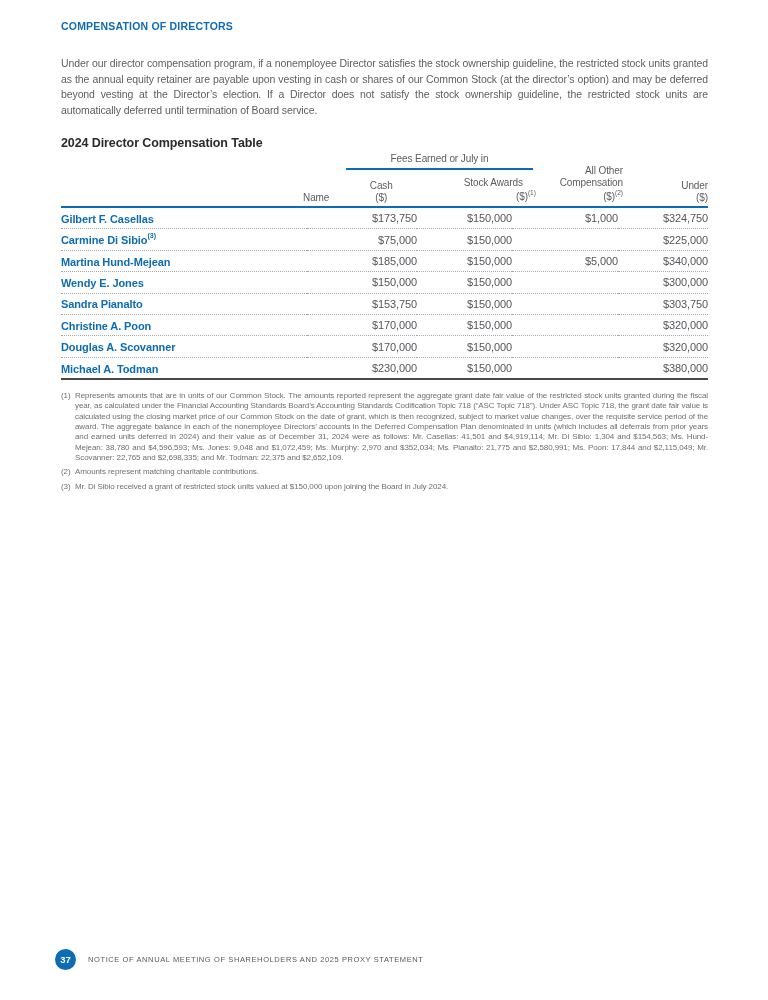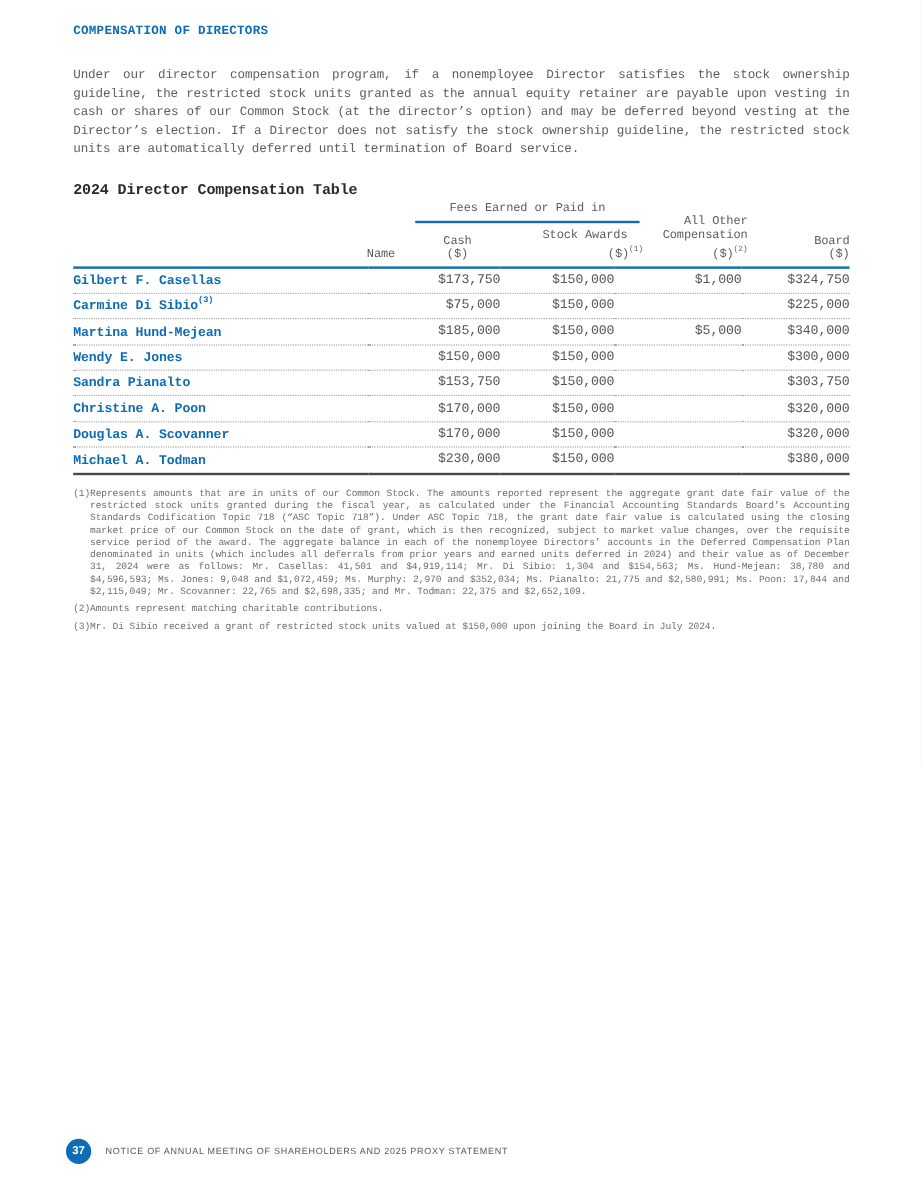--- a/index.html
+++ b/index.html
@@ -12,7 +12,7 @@
     margin:0 auto;
     letter-spacing:-0.1px;
   }
-  .content{position:absolute;left:61px;top:20px;width:647px;font-family:Liberation Mono, monospace;}
+  .content{position:absolute;left:61px;top:20px;width:647px;}
 
   .section-heading{
     color:#0d6cb4;

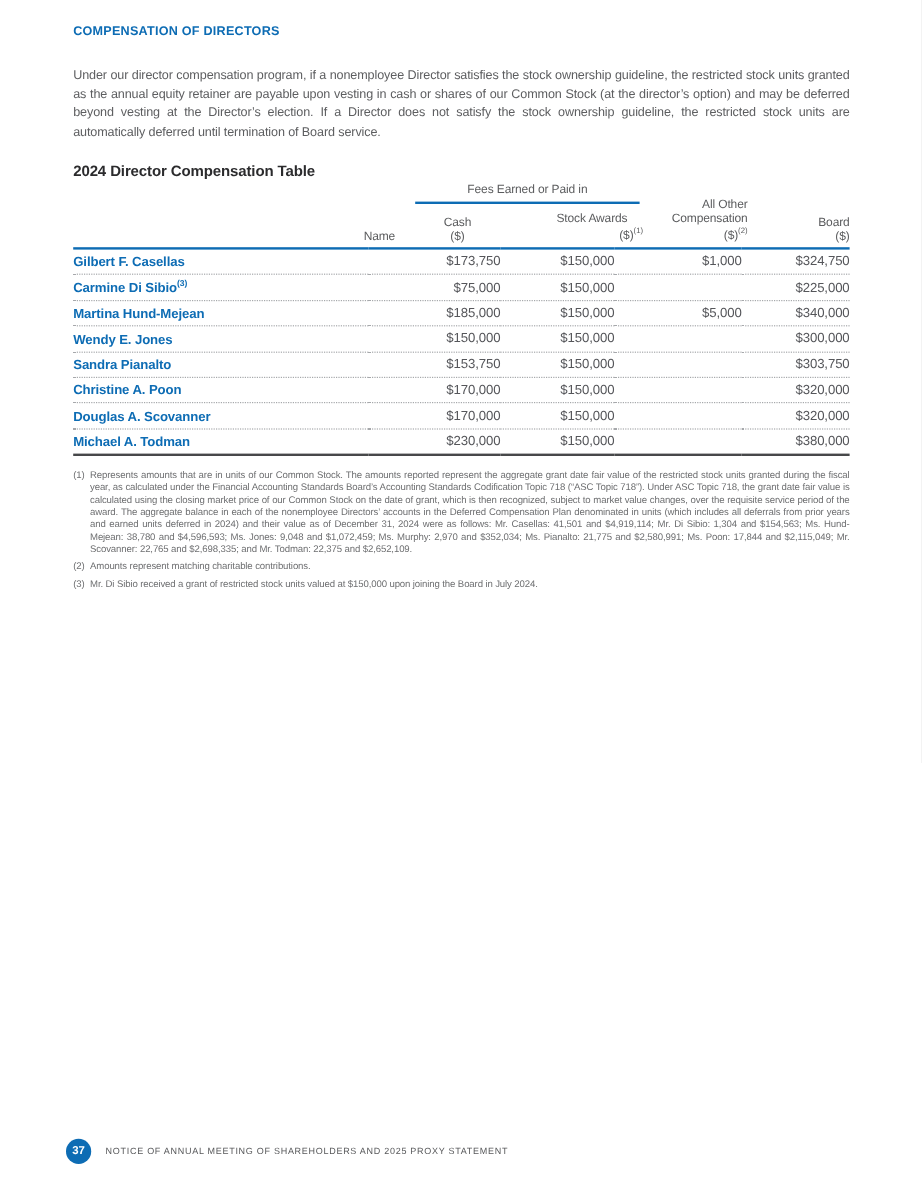--- a/index.html
+++ b/index.html
@@ -118,7 +118,7 @@
     <h2 class="table-title">2024 Director Compensation Table</h2>
 
     <div class="thead">
-      <div class="fees-group">Fees Earned or Paid in</div>
+      <div class="fees-group">Fees Earned or July in</div>
       <div class="col-row">
         <div class="col-name">
           <span class="hline">Name</span>

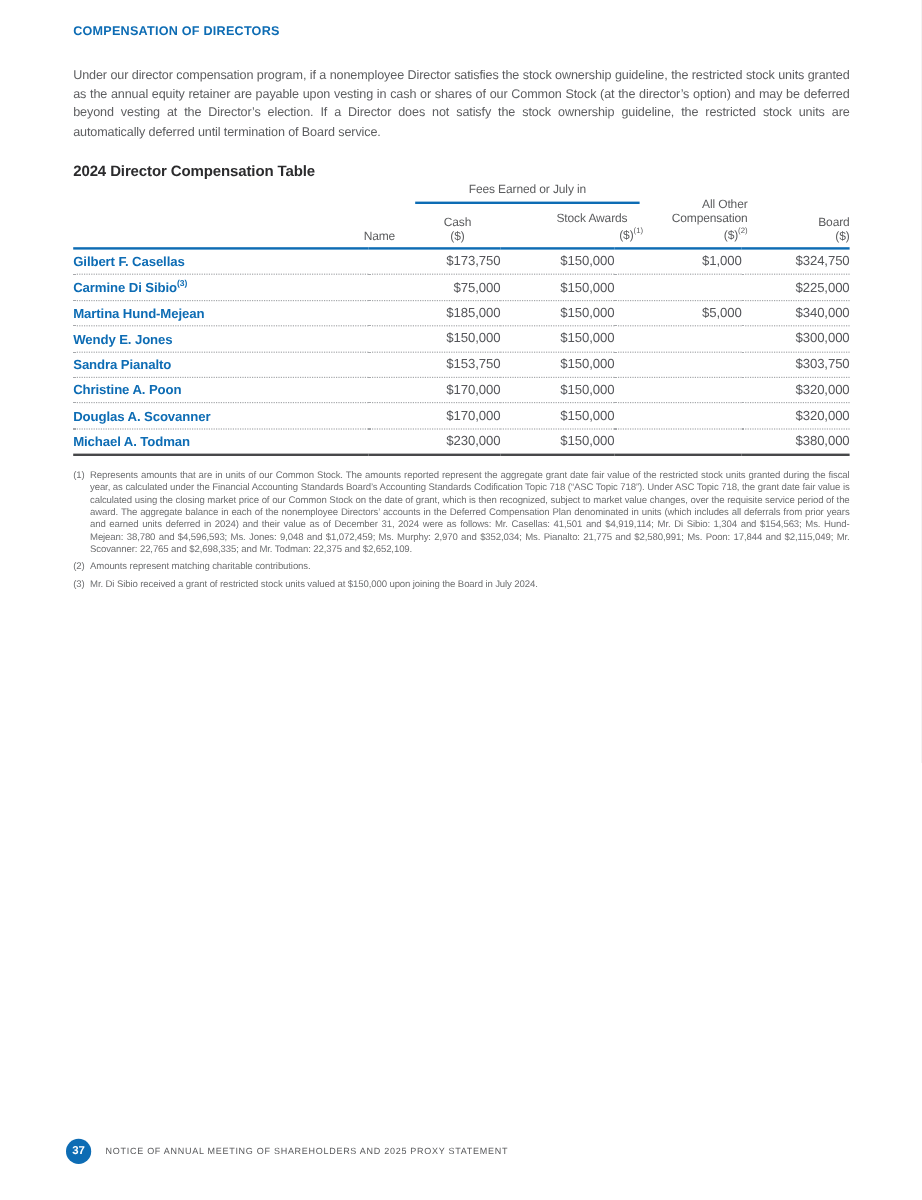--- a/index.html
+++ b/index.html
@@ -137,7 +137,7 @@
           <span class="hline"><span>($)</span><sup class="hsup">(2)</sup></span>
         </div>
         <div class="col-total">
-          <span class="hline">Board</span>
+          <span class="hline">Under</span>
           <span class="hline"><span>($)</span></span>
         </div>
       </div>

